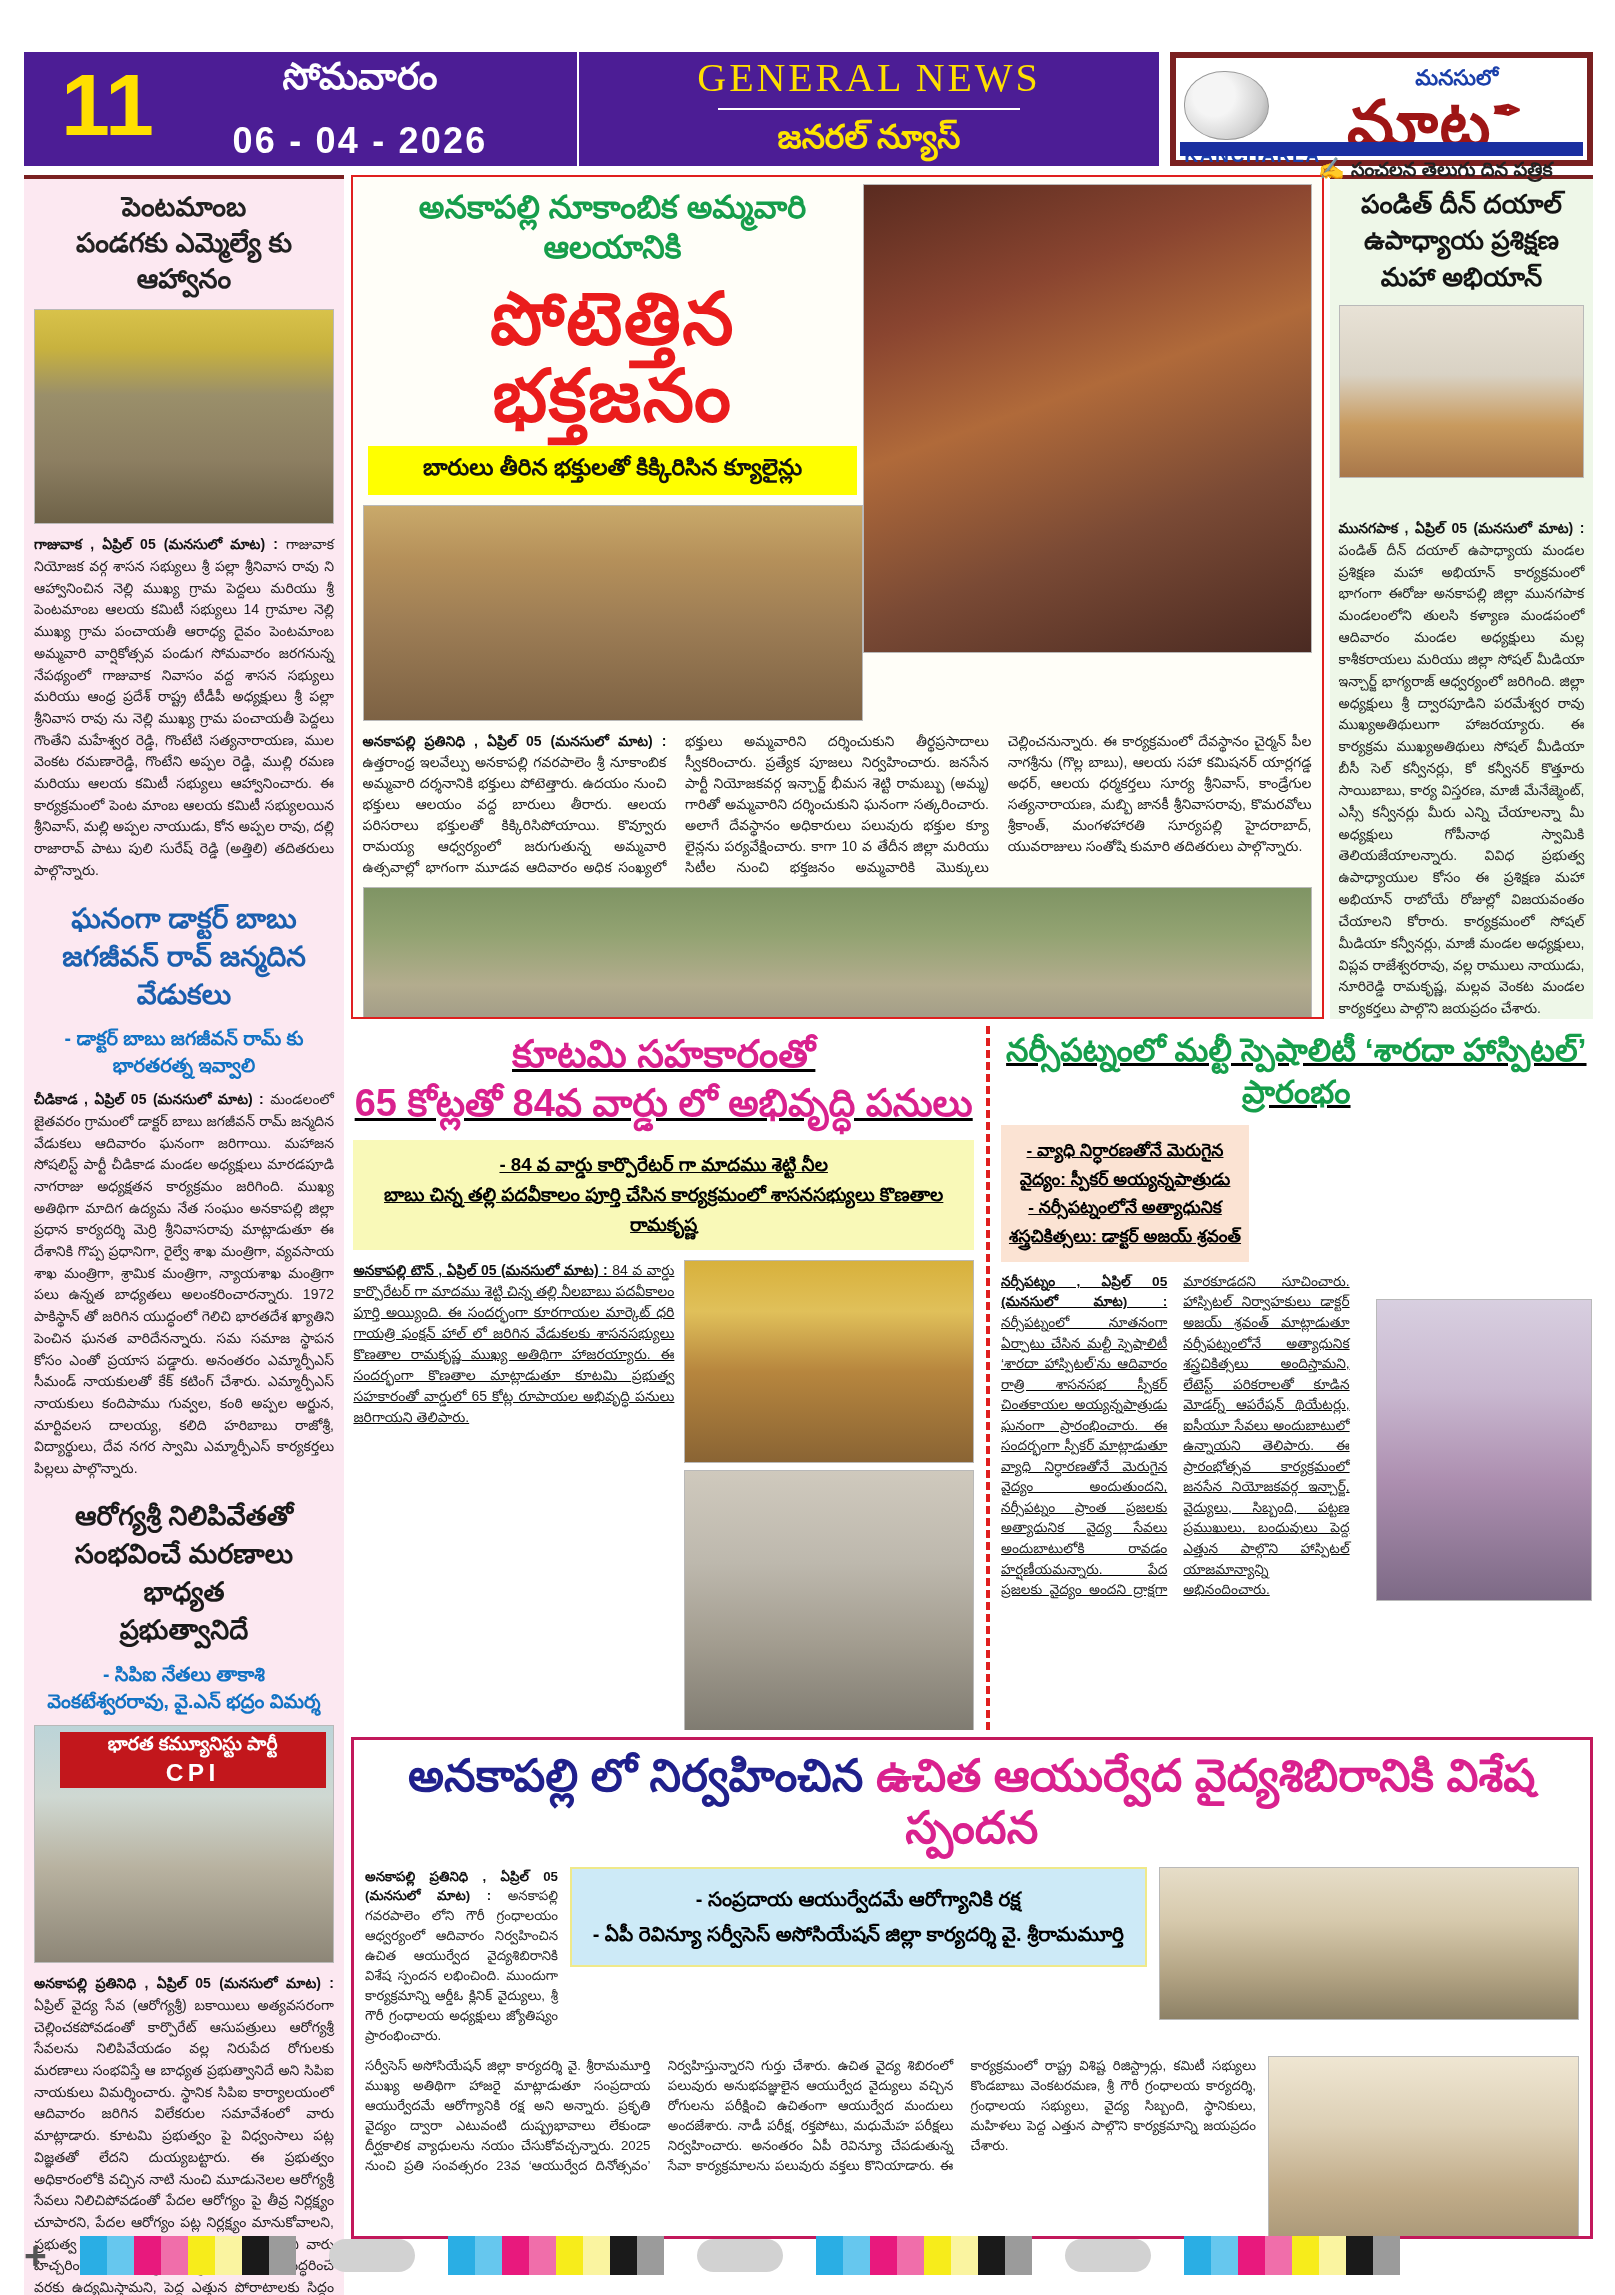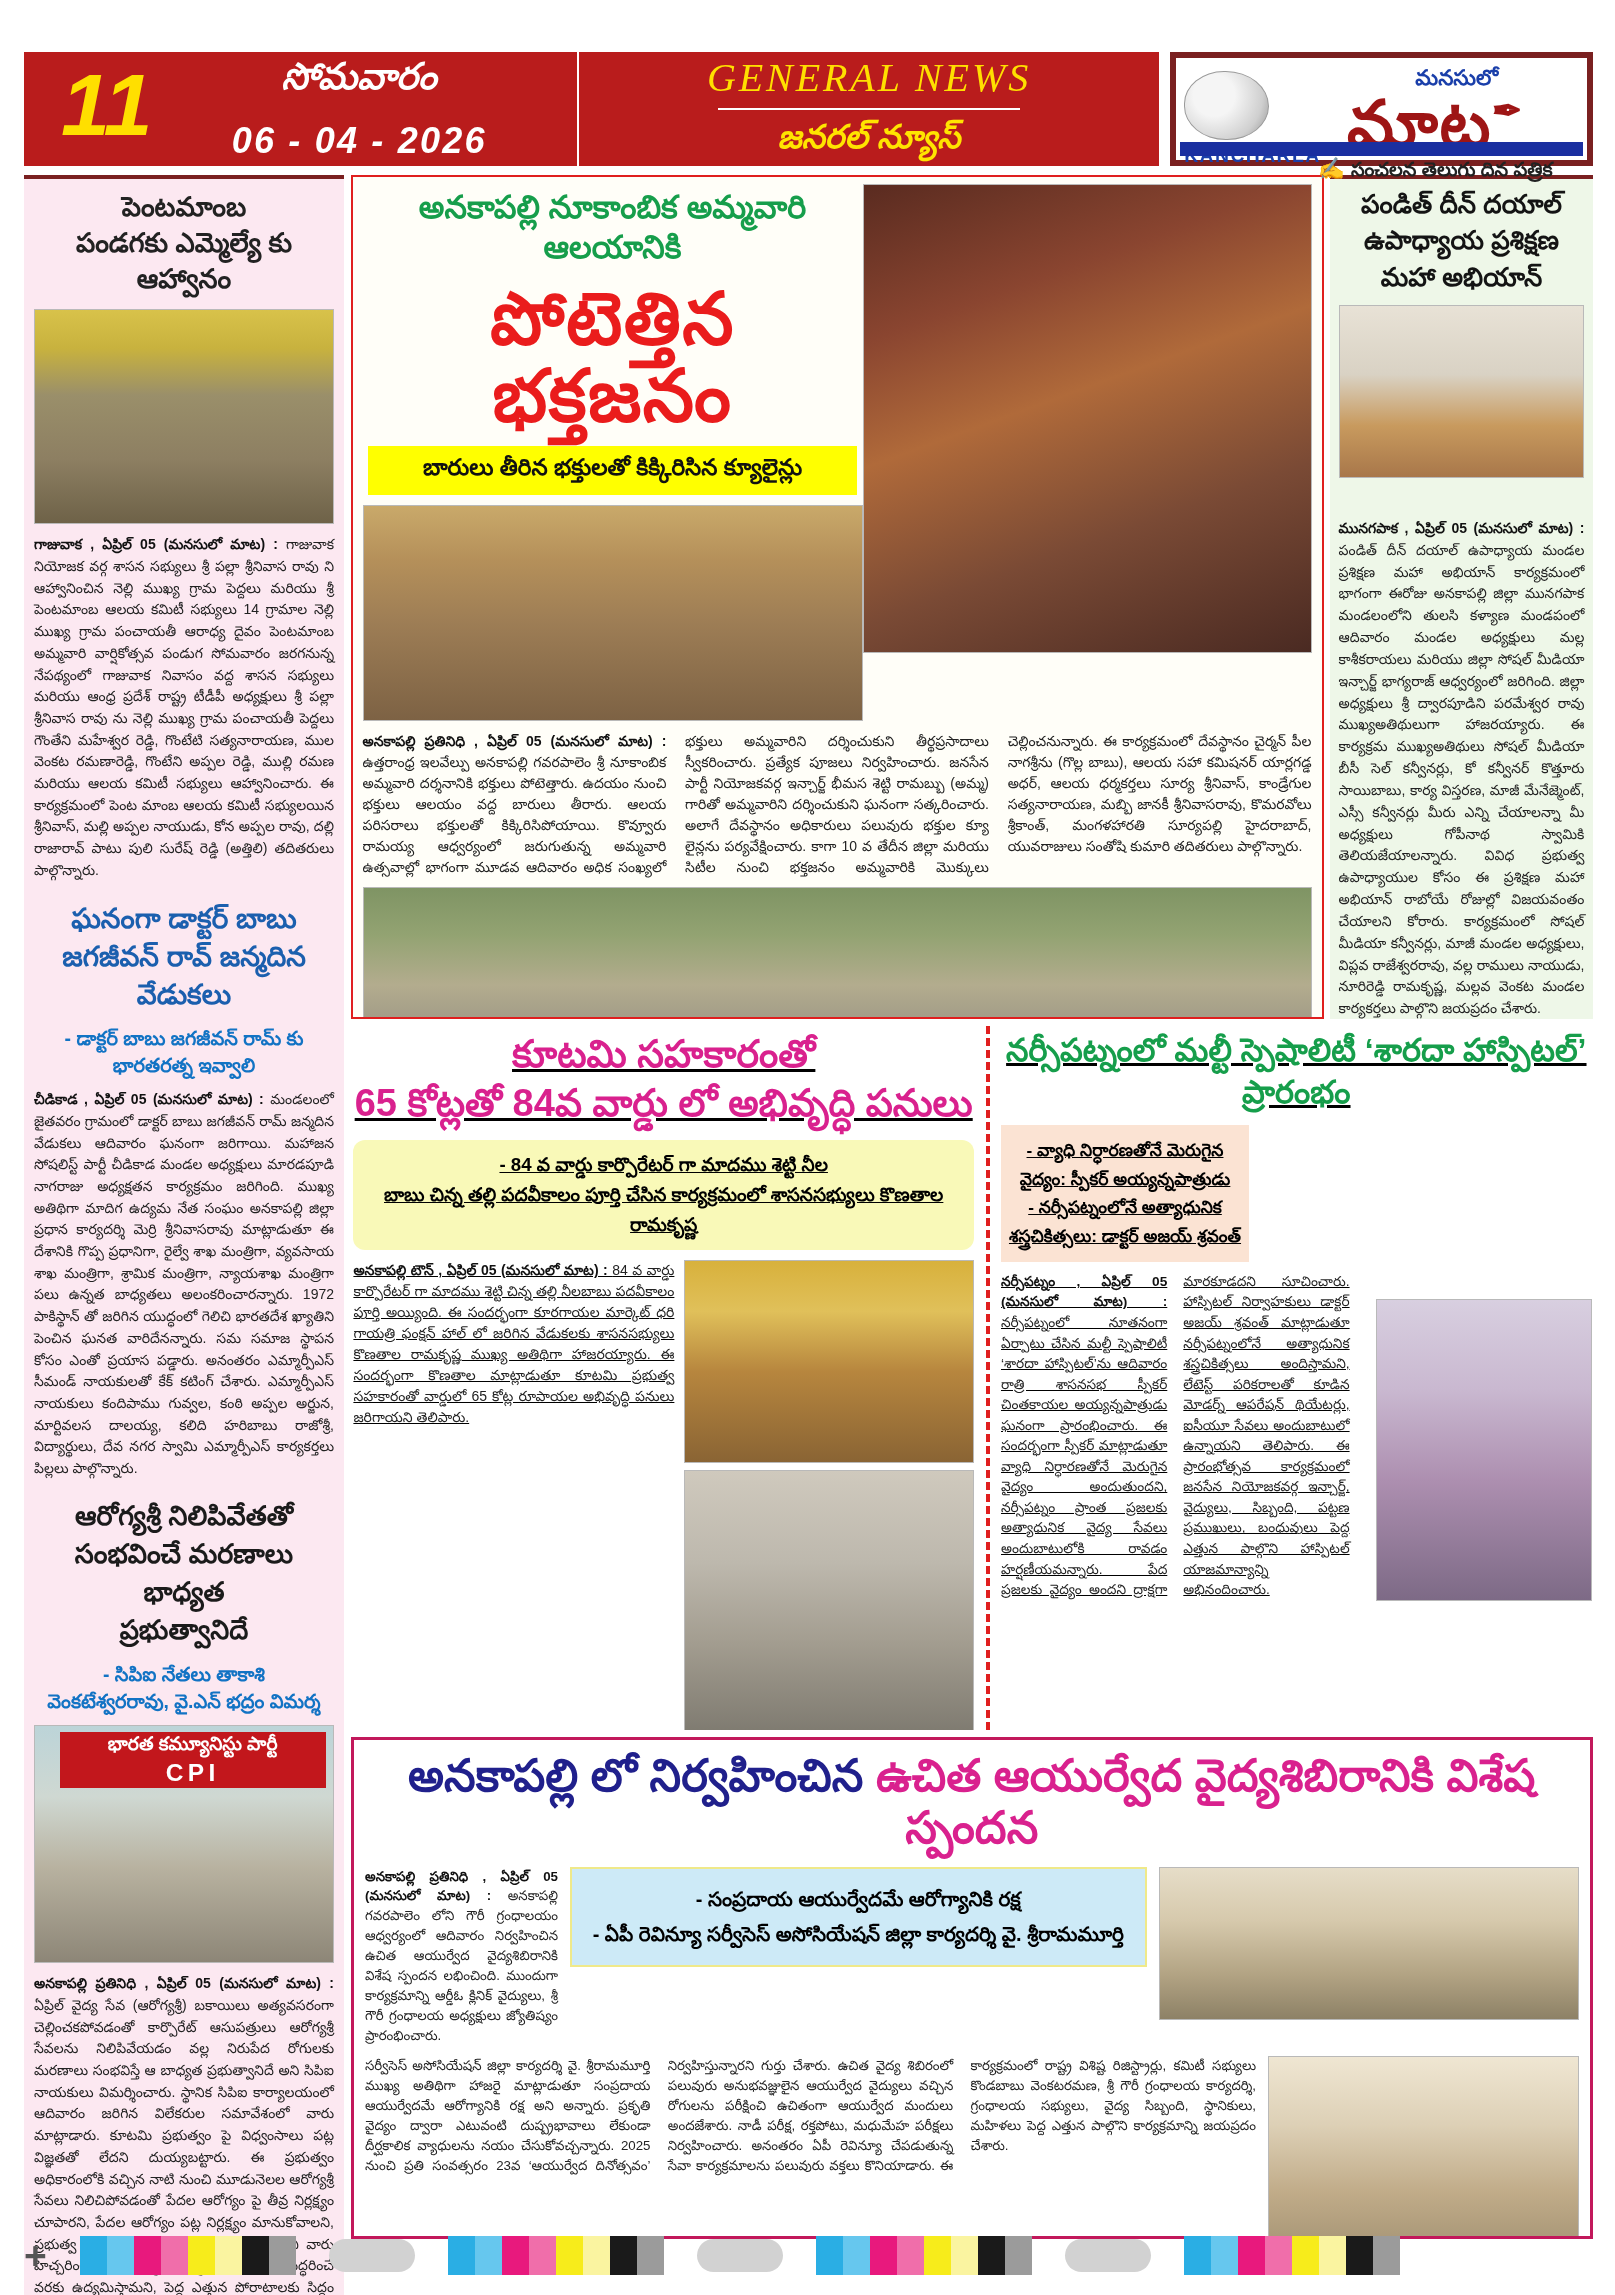--- a/index.html
+++ b/index.html
@@ -9,7 +9,7 @@
 
   
   .masthead { display:flex; height:114px; }
-  .mast-bar { background:#b91c1c; display:flex;font-style:italic; }
+  .mast-bar { background:#4c1d95; display:flex; }
   .mast-left { width:553px; display:flex; align-items:center; }
   .page-num { font-size:88px; font-weight:bold; color:#ffdf00; padding:0 32px 7.2px 37px; line-height:1; }
   .day-date { flex:1; text-align:center; color:#fff; padding-right:43px; }

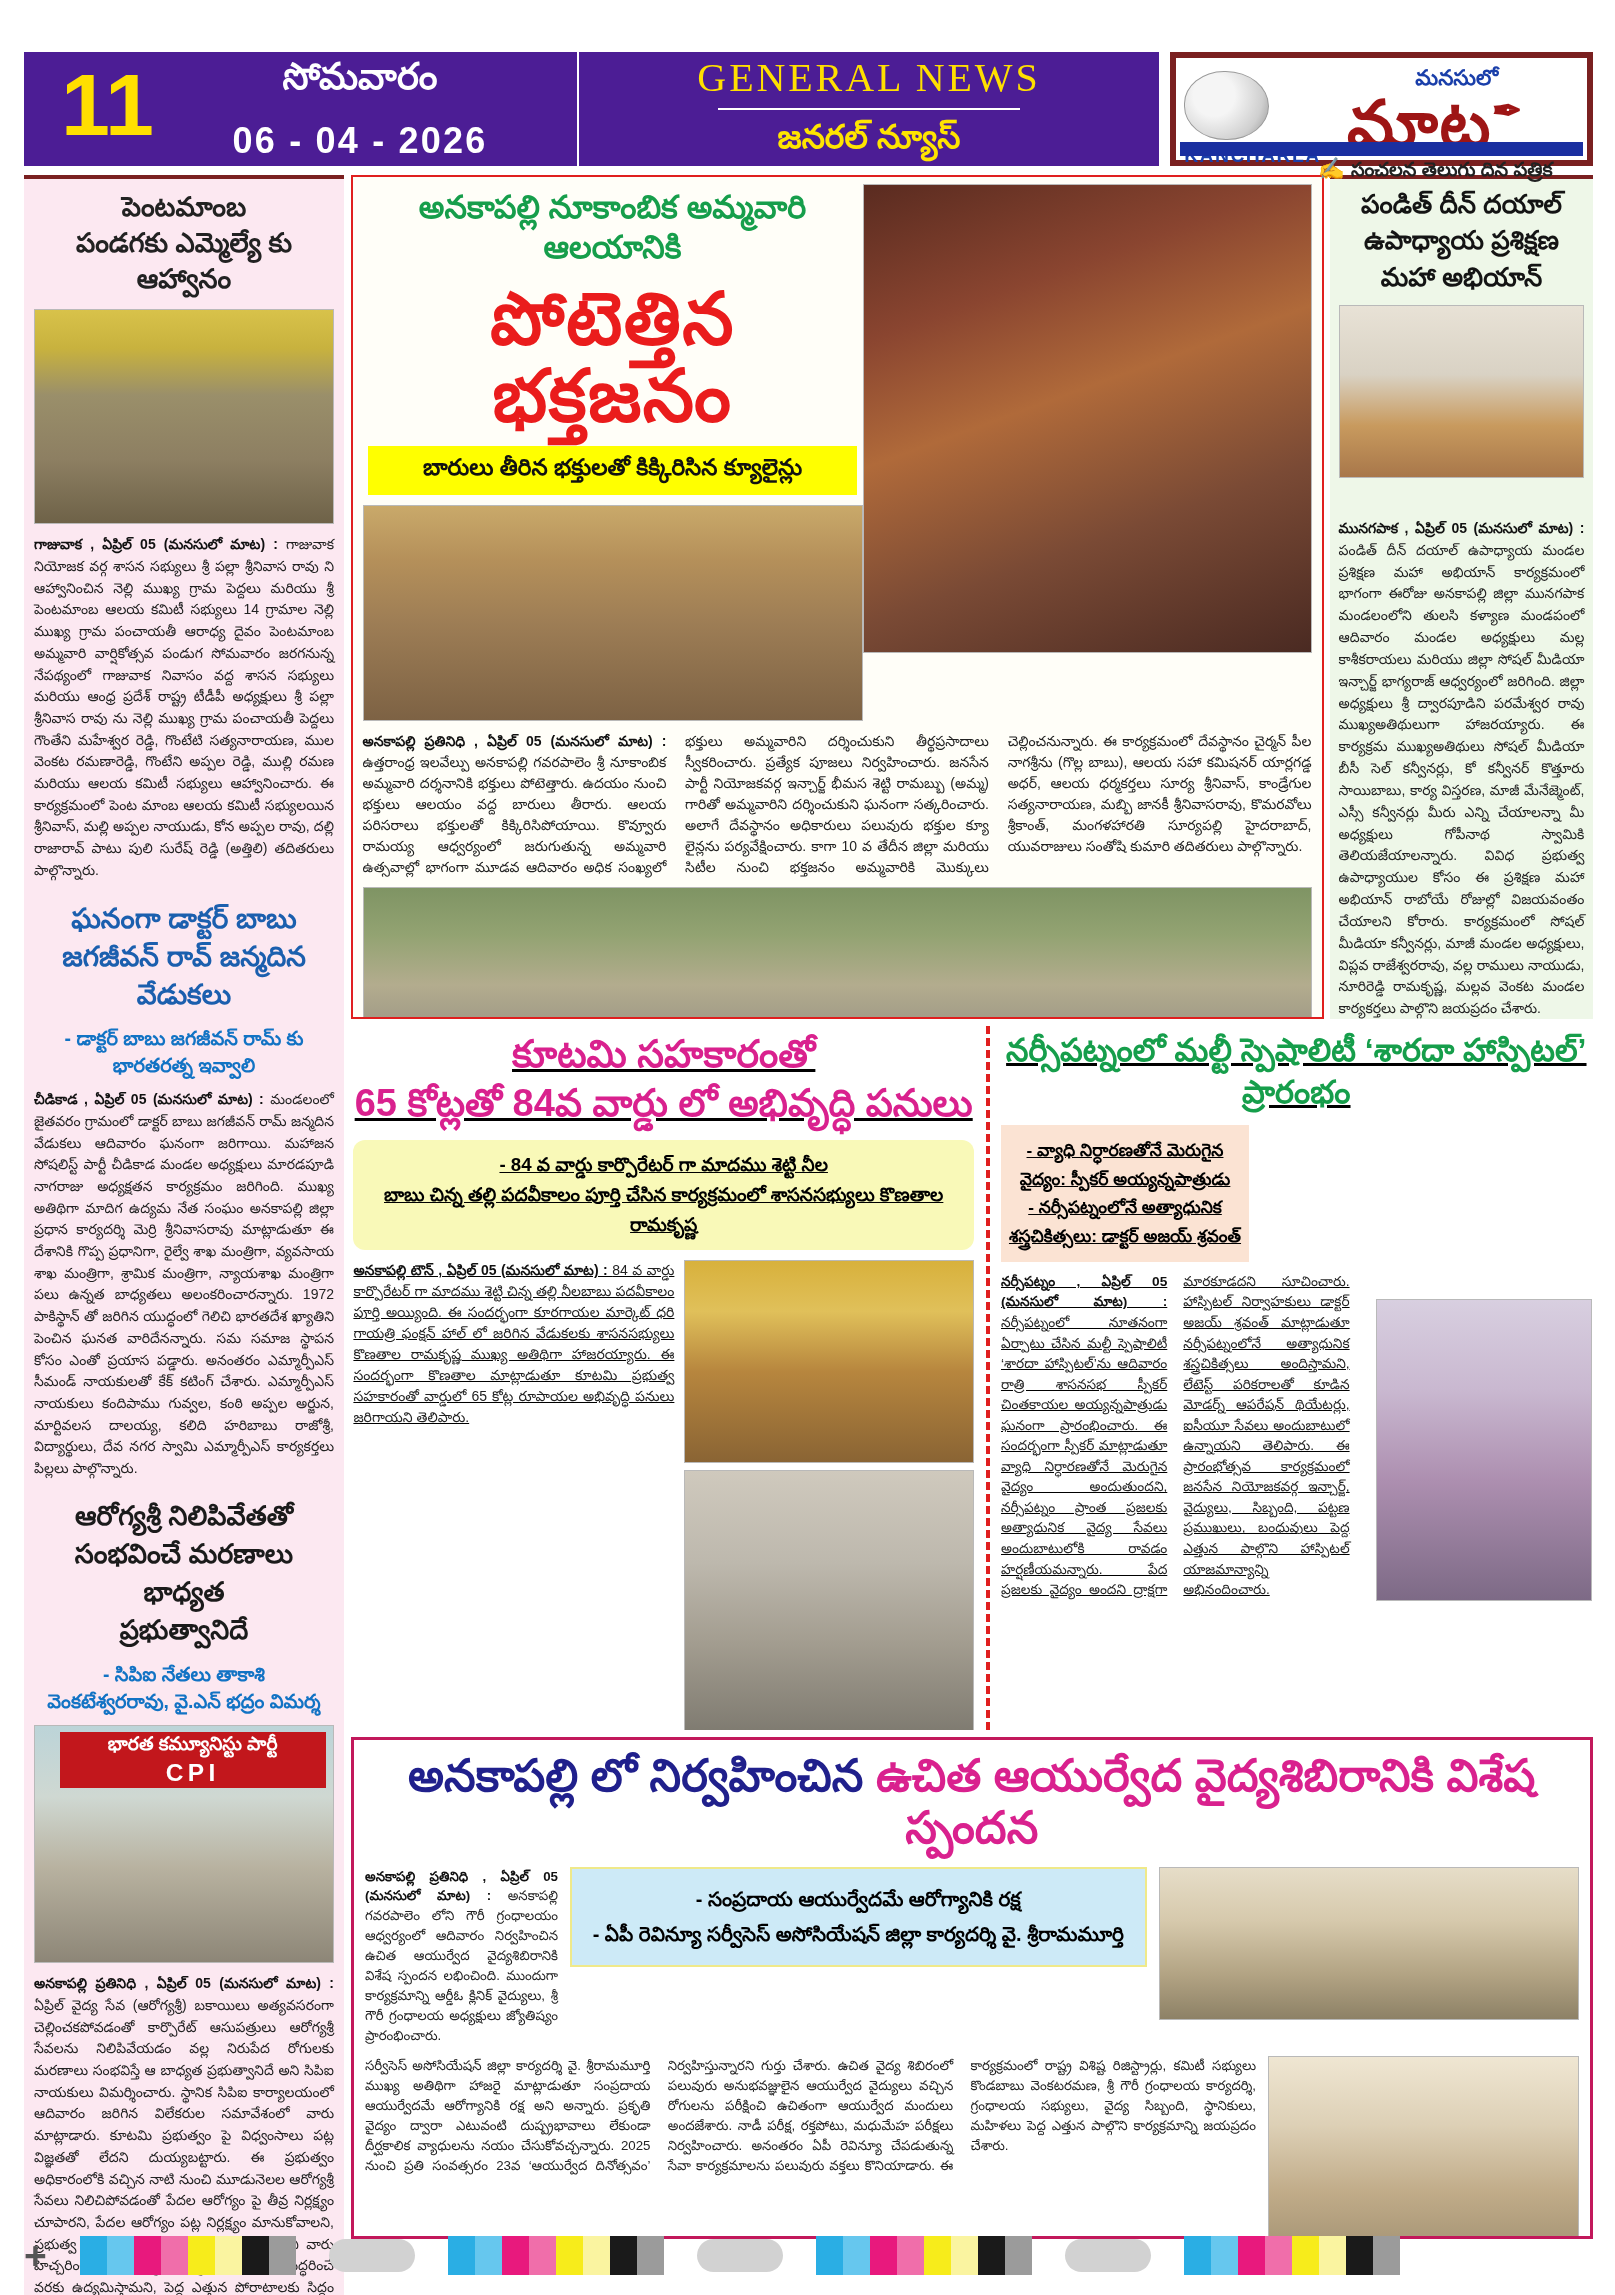--- a/index.html
+++ b/index.html
@@ -94,7 +94,7 @@
   
   .hl-magenta { font-size:38px; color:#d9218e; line-height:1.3; }
   .ward-sub { background:#f9f9b8; font-weight:bold; font-size:18.7px; line-height:1.6; text-align:center;
-      padding:10px 7.2px; margin:11.5px 0 10px; white-space:pre-line;border-radius:12px; }
+      padding:10px 7.2px; margin:11.5px 0 10px; white-space:pre-line; }
   .ward-flex { display:flex; gap:10px; }
   .ward-textcol { width:321px; font-size:14px; line-height:1.5; }
   .ward-photos { flex:1; }

